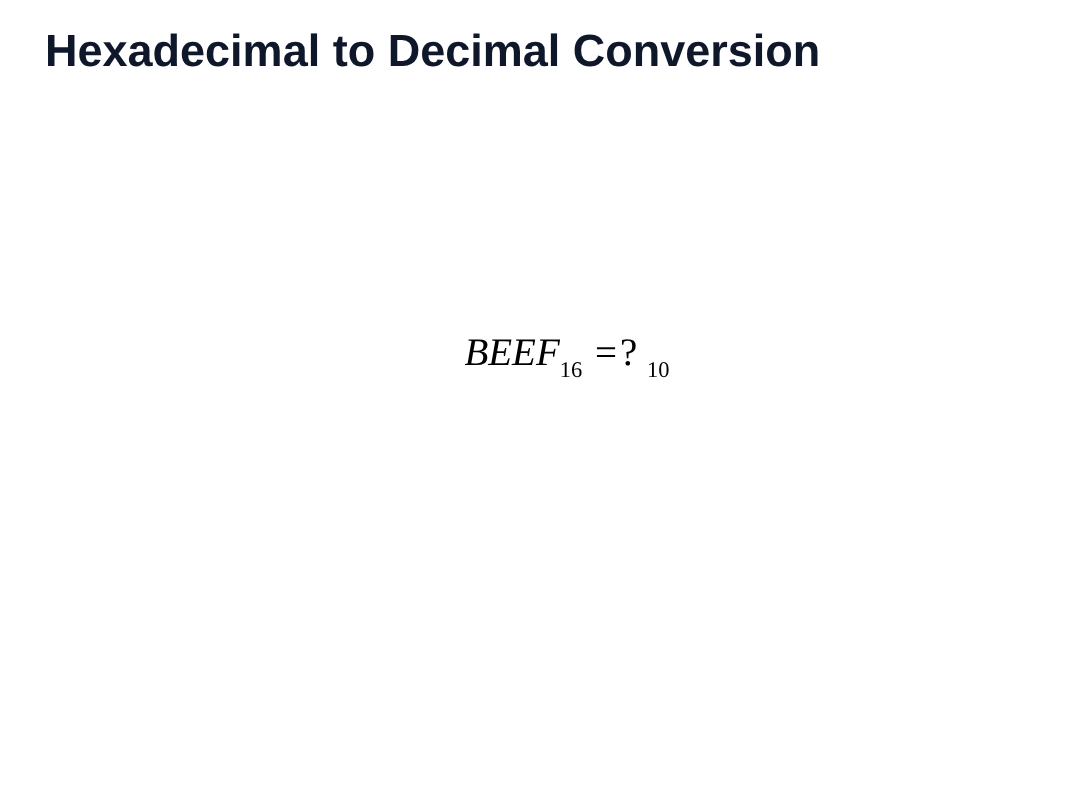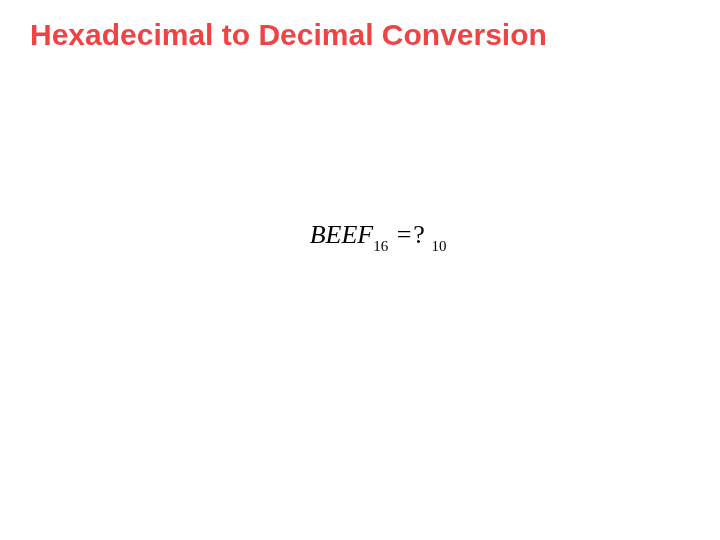--- a/index.html
+++ b/index.html
@@ -20,7 +20,7 @@
       left: 30px;
       font-size: 30px;
       font-weight: bold;
-      color: #ef4444;
+      color: #0f172a;
     }
     .equation {
       position: absolute;

